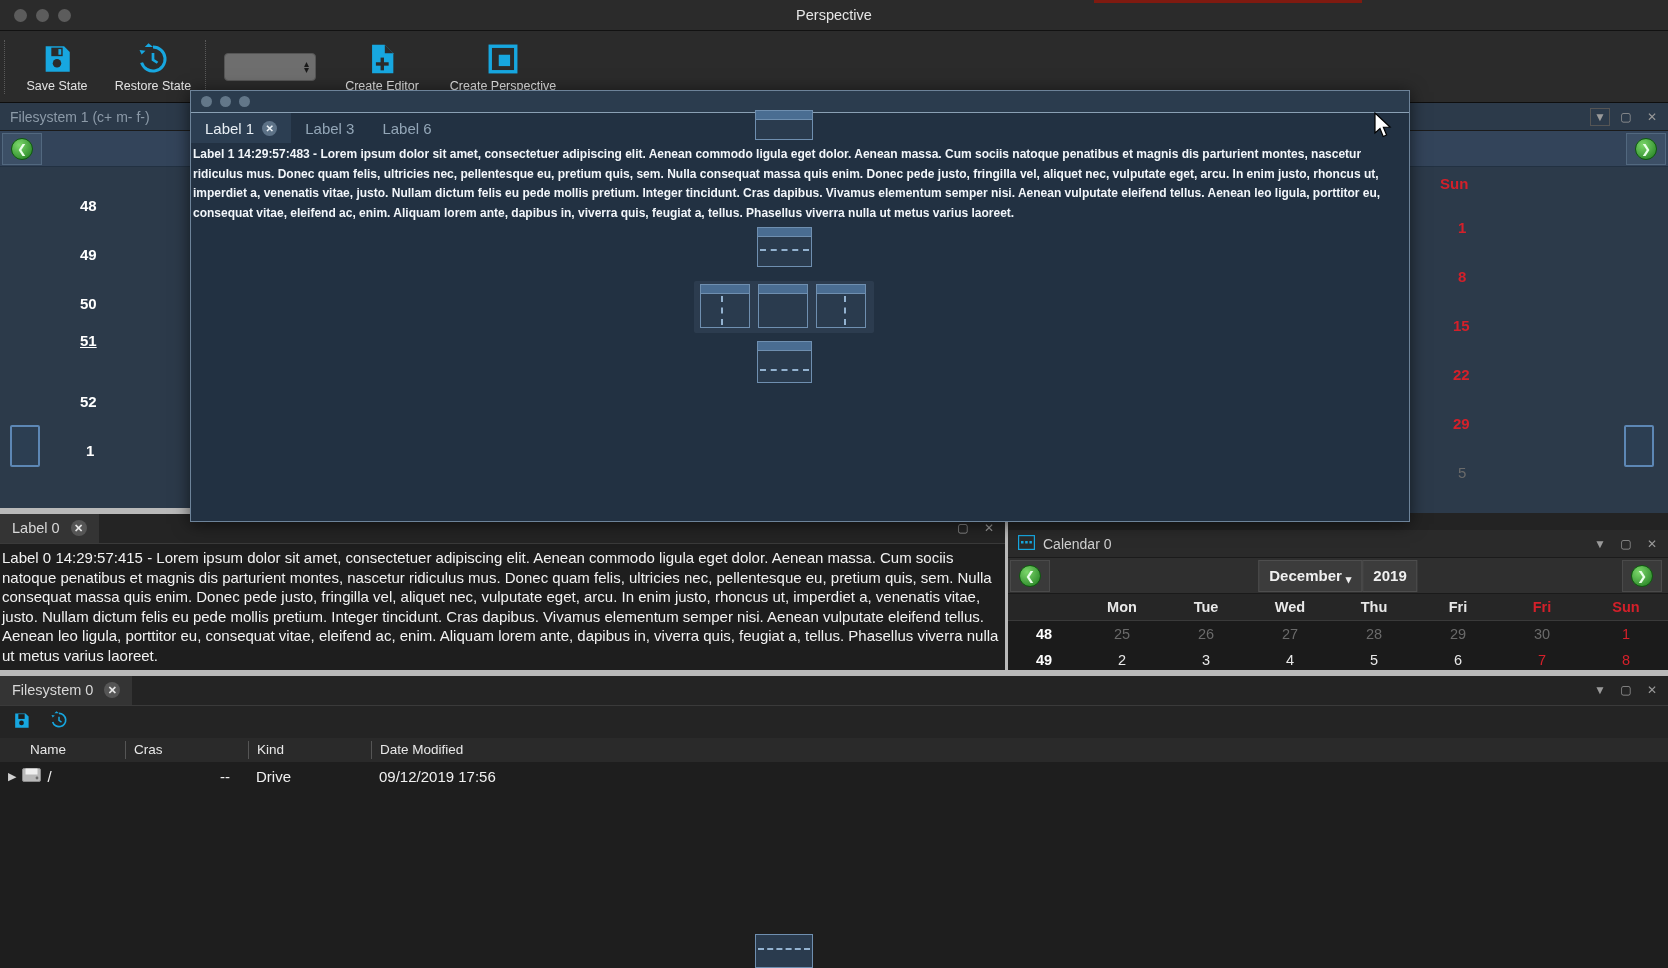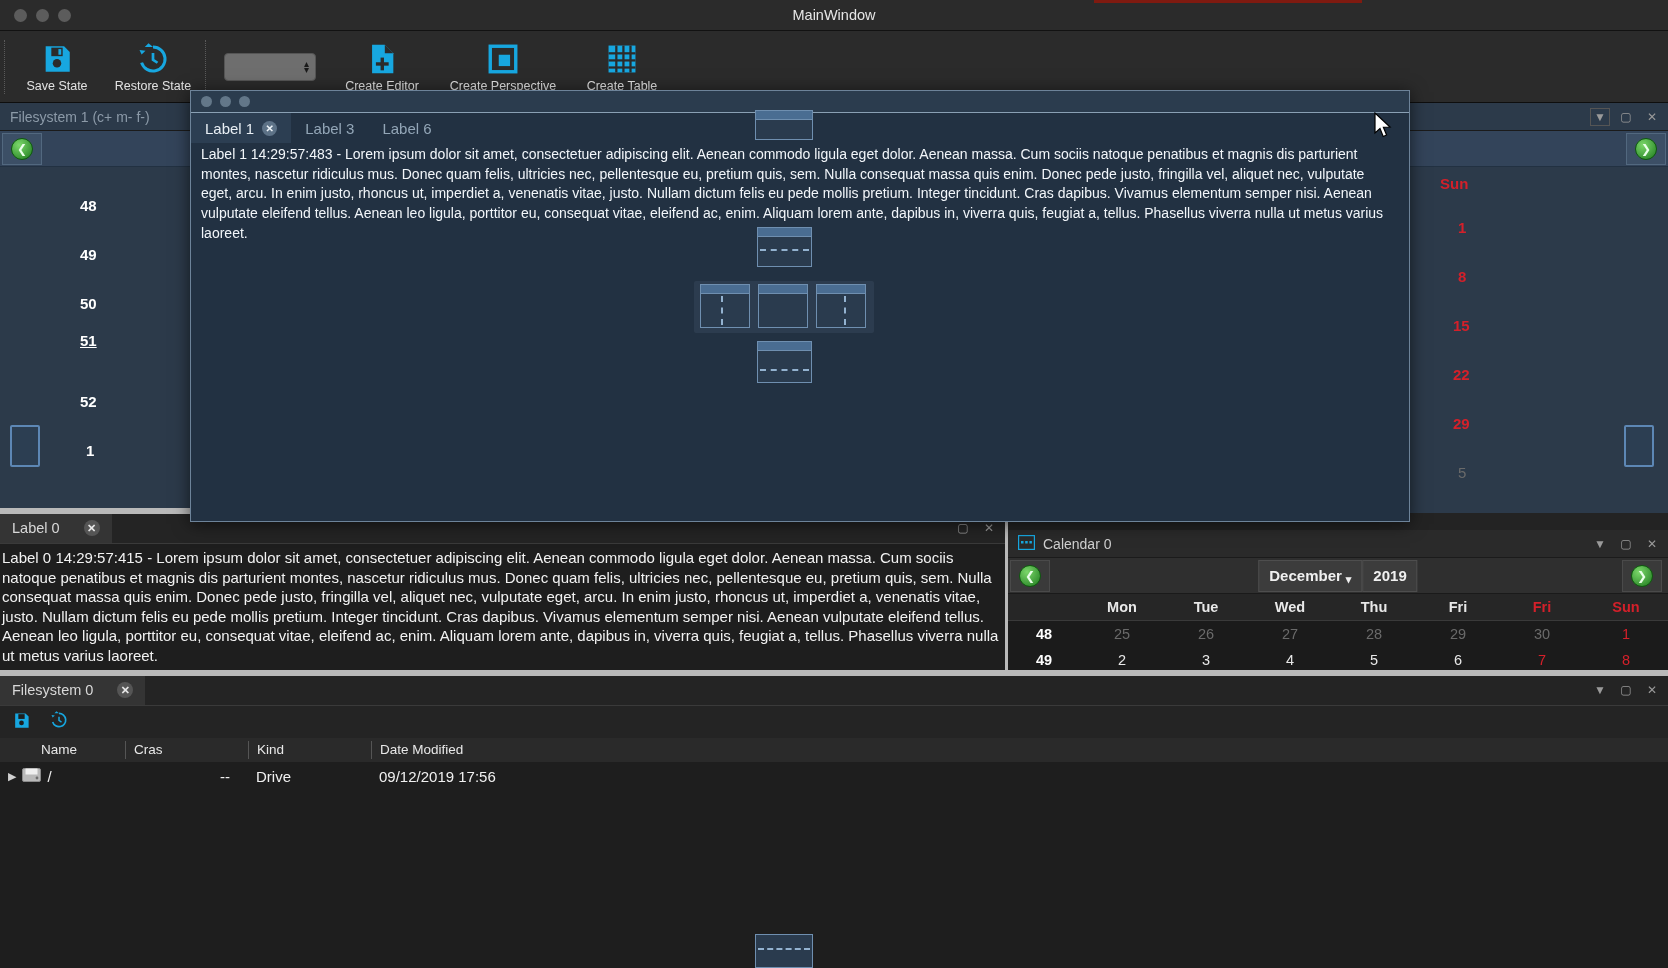--- a/index.html
+++ b/index.html
@@ -250,7 +250,7 @@
       <div class="dot"></div>
       <div class="dot"></div>
     </div>
-    <div class="win-title">MainWindow</div>
+    <div class="win-title">Perspective</div>
   </div>
   <div class="red-sliver"></div>
 

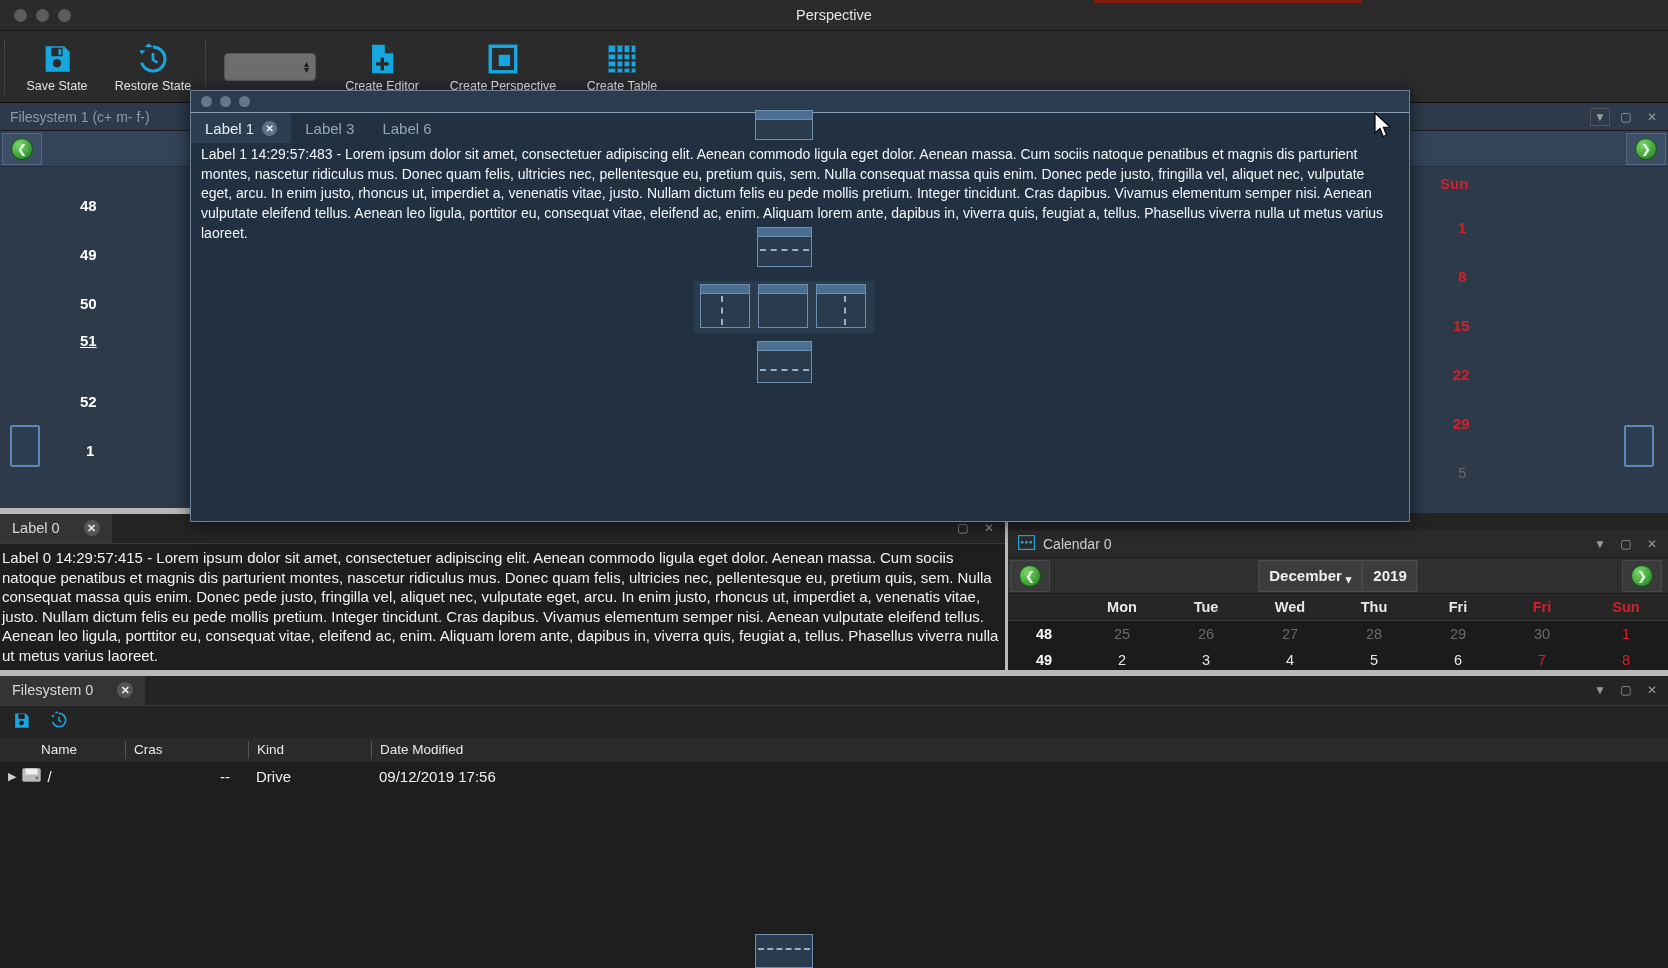--- a/index.html
+++ b/index.html
@@ -313,22 +313,6 @@
       <div class="lbl">Create Perspective</div>
     </div>
 
-    <div class="tb-item" style="width:108px">
-      <div class="ic">
-        <svg width="34" height="34" viewBox="0 0 24 24">
-          <rect x="2.5" y="2.5" width="19" height="19" fill="#17a7e0"></rect>
-          <g stroke="#2b2b2b" stroke-width="1.6">
-            <line x1="2.5" y1="8" x2="21.5" y2="8"></line>
-            <line x1="2.5" y1="13" x2="21.5" y2="13"></line>
-            <line x1="2.5" y1="18" x2="21.5" y2="18"></line>
-            <line x1="8" y1="2.5" x2="8" y2="21.5"></line>
-            <line x1="13" y1="2.5" x2="13" y2="21.5"></line>
-            <line x1="18" y1="2.5" x2="18" y2="21.5"></line>
-          </g>
-        </svg>
-      </div>
-      <div class="lbl">Create Table</div>
-    </div>
   </div>
 
   <div class="dock-bg">

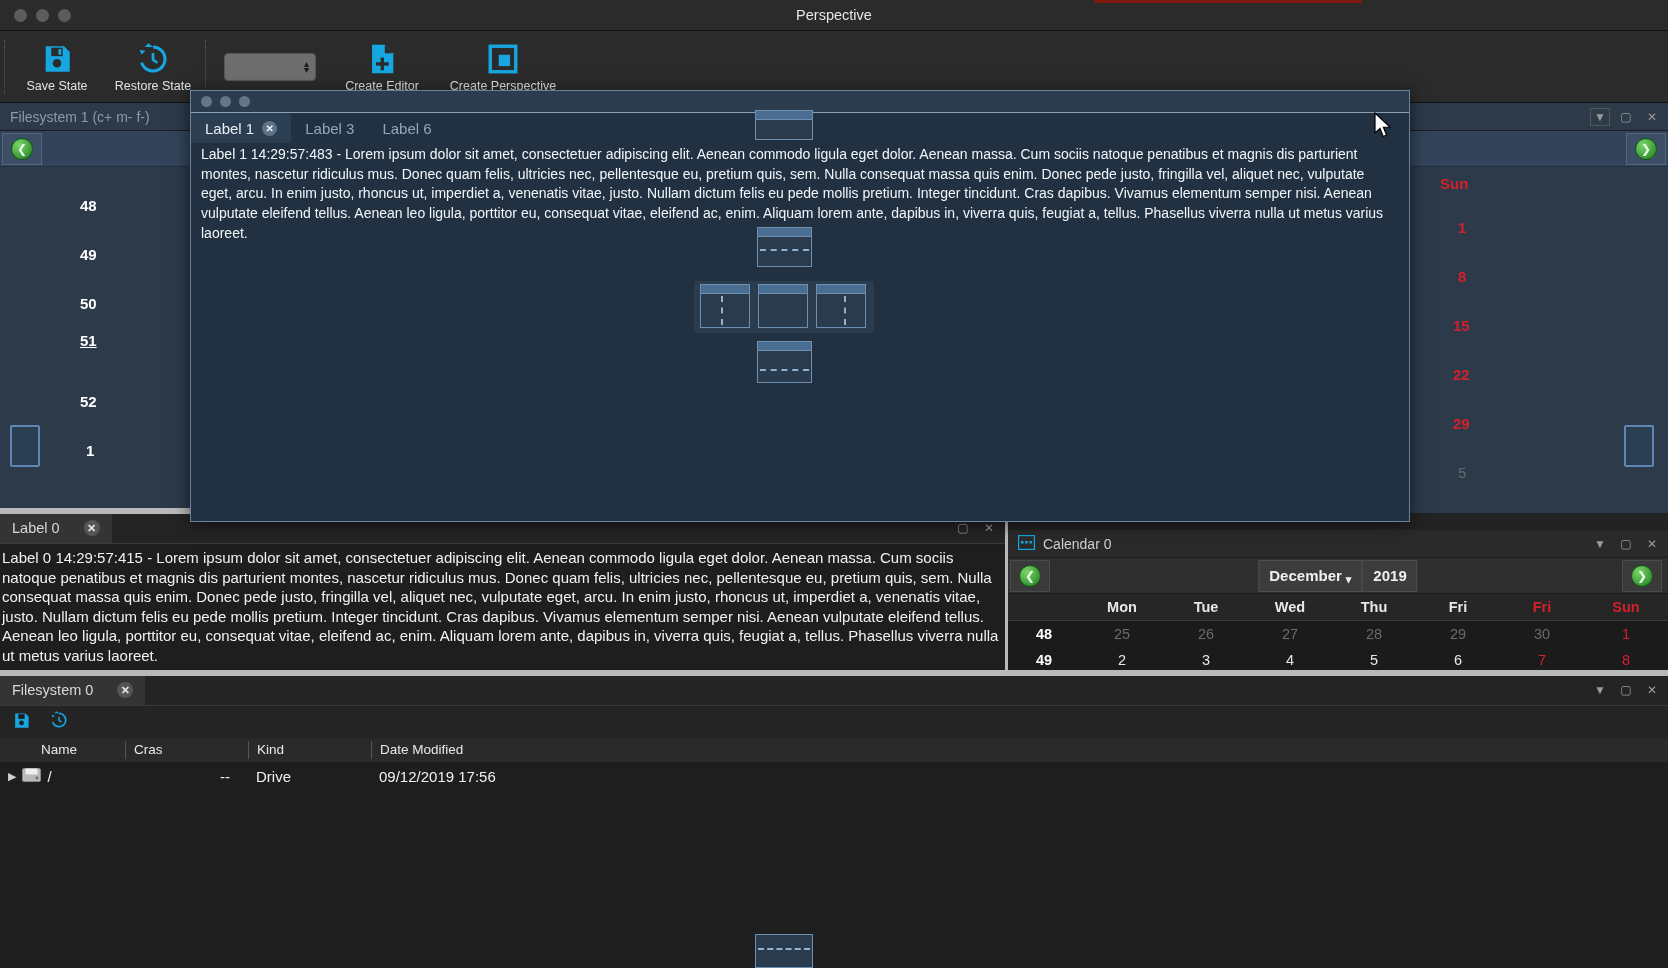--- a/index.html
+++ b/index.html
@@ -196,8 +196,8 @@
     display:flex; align-items:center; justify-content:center;
   }
   .fw-body {
-    padding: 2px 14px 0 10px;
-    font-size: 14px; line-height: 19.7px; color: #f2f6fa;
+    padding: 2px 14px 0 2px;
+    font-size: 12px; line-height: 19.7px; color: #f2f6fa; font-weight: bold;
   }
 
   

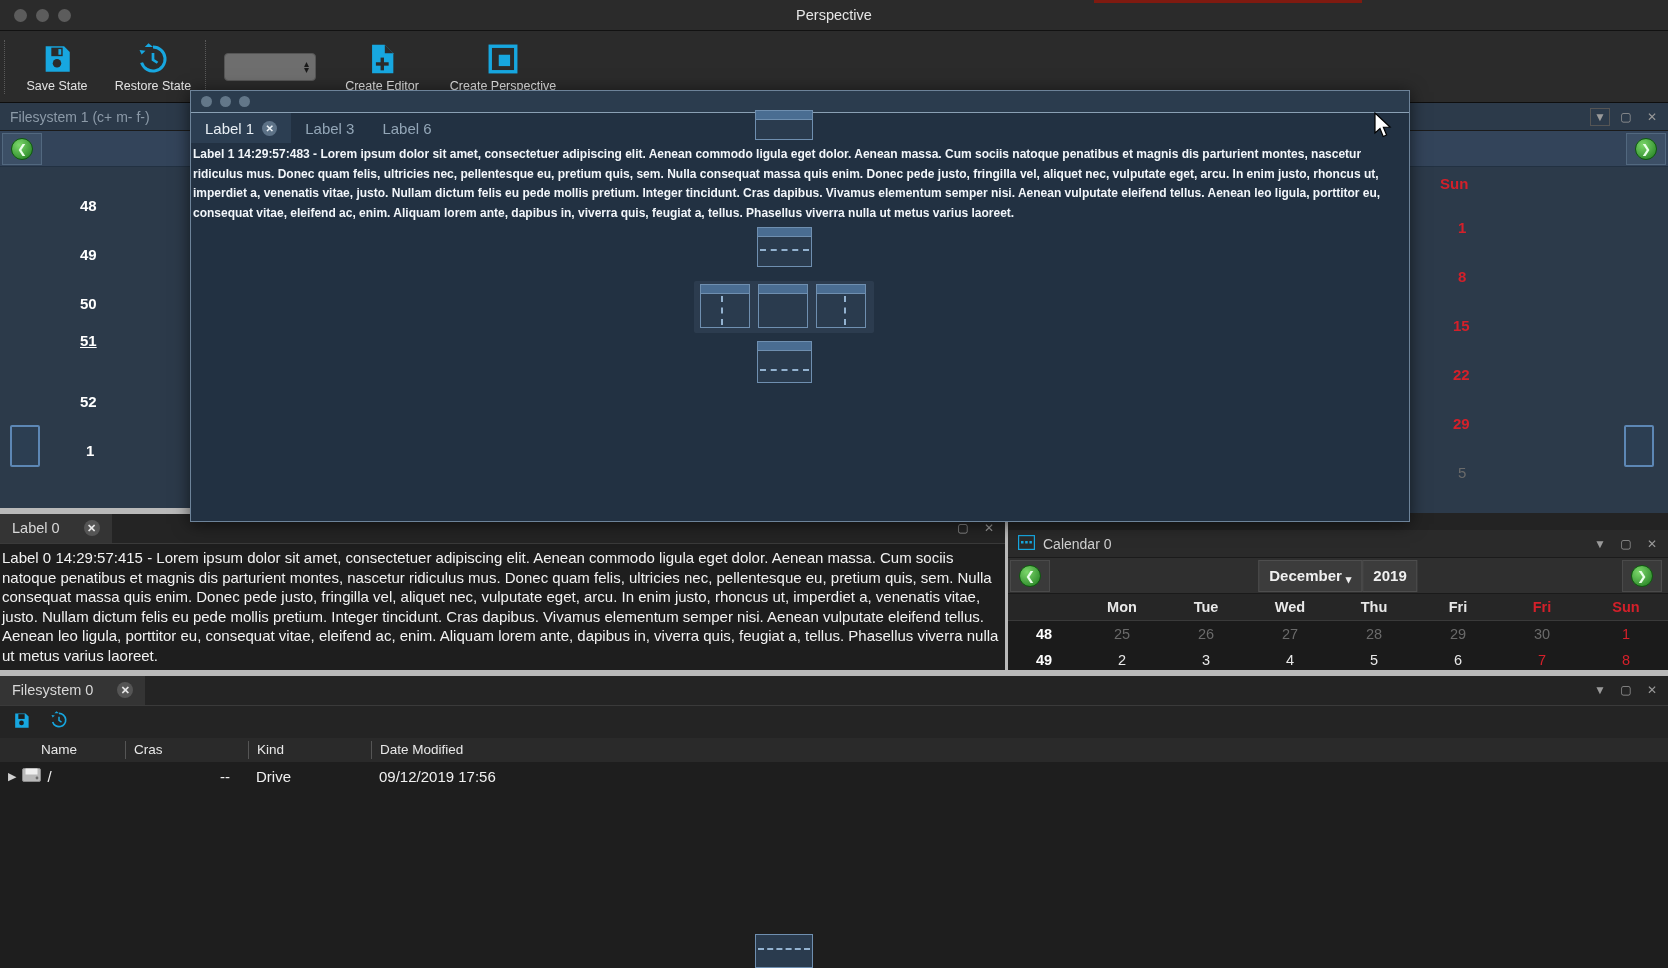--- a/index.html
+++ b/index.html
@@ -94,7 +94,7 @@
   
   .tabbar { height: 30px; background: #242424; display: flex; align-items: flex-end; border-bottom: 1px solid #3a3a3a;}
   .tab {
-    display: flex; align-items: center; gap: 24px;
+    display: flex; align-items: center; gap: 11px;
     height: 30px; padding: 0 12px; font-size: 14.5px;
     color: #d8d8d8;
   }

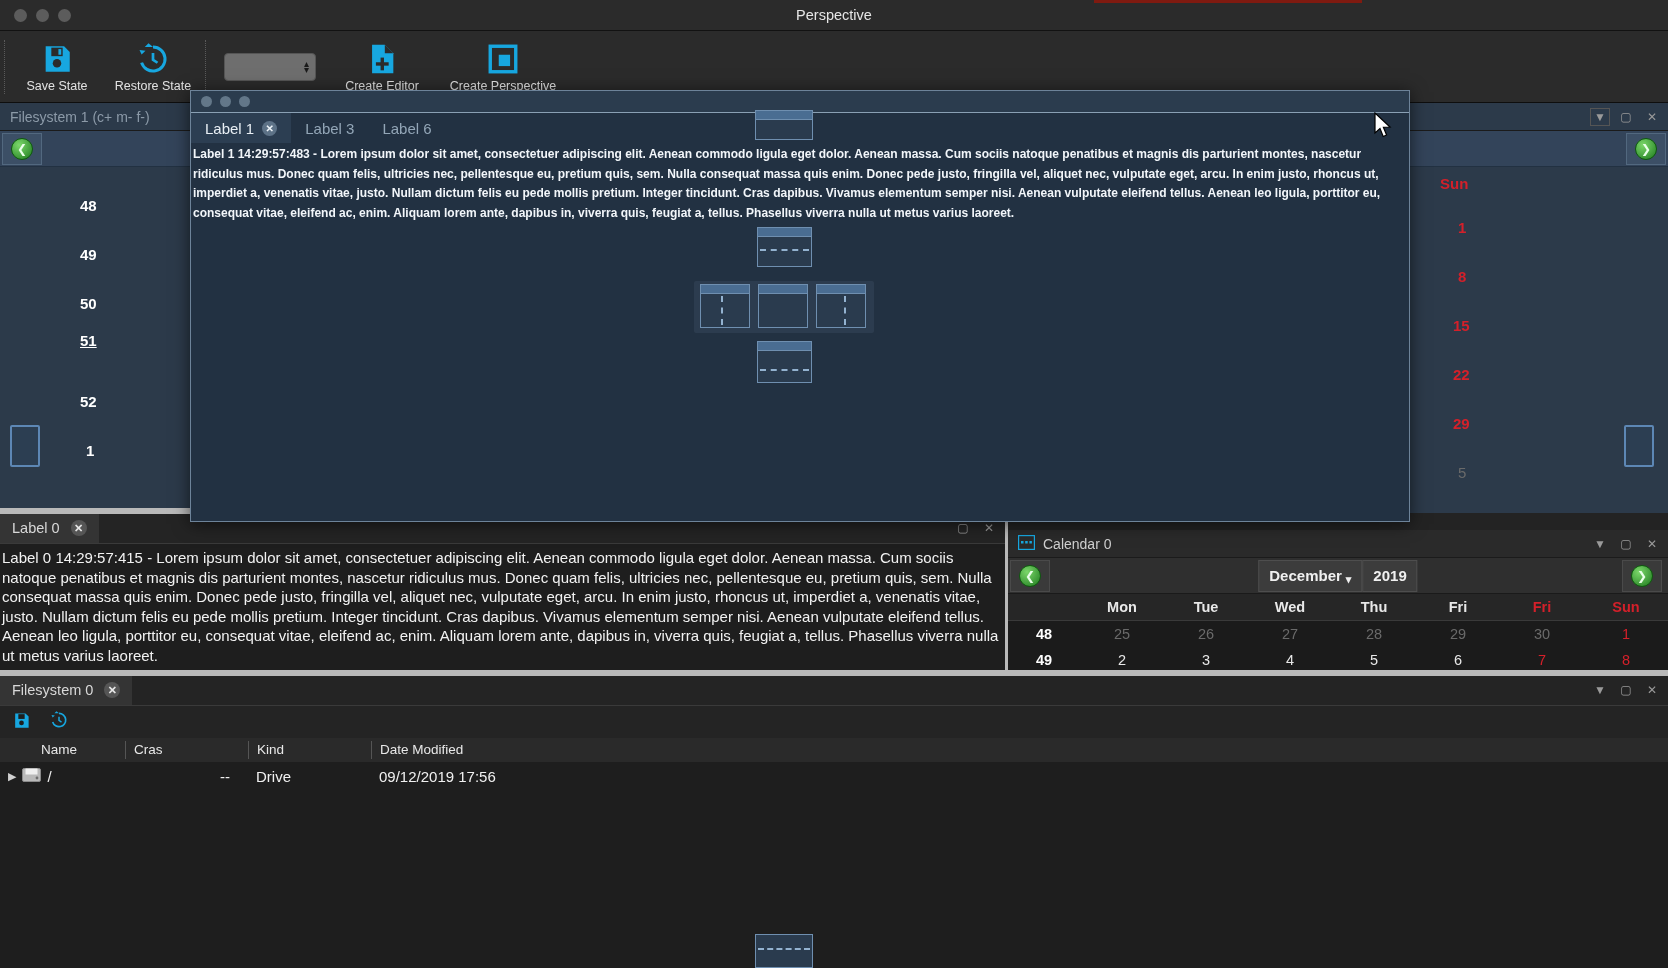--- a/index.html
+++ b/index.html
@@ -158,7 +158,7 @@
   .fs-toolbar { height: 32px; background: #242424; display:flex; align-items:center; gap: 18px; padding-left: 12px; }
   .fs-head { display:flex; height: 24px; align-items:center; background:#2a2a2a; font-size: 13.5px; color:#e8e8e8;}
   .fs-head div { padding-left: 8px; border-left: 1px solid #555; height:18px; line-height:18px;}
-  .fs-head div:first-child { border-left: none; padding-left: 41px;}
+  .fs-head div:first-child { border-left: none; padding-left: 30px;}
   .fs-row { display:flex; height: 28px; align-items:center; font-size: 15px; color:#f0f0f0; }
   .fs-row .c { padding-left: 8px; }
 

